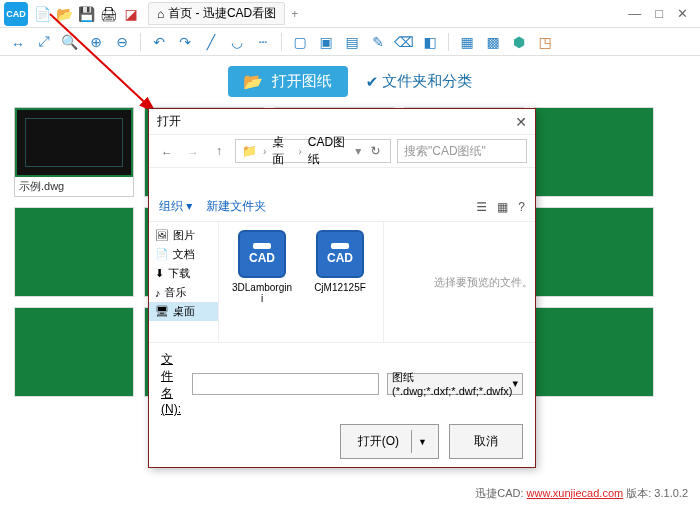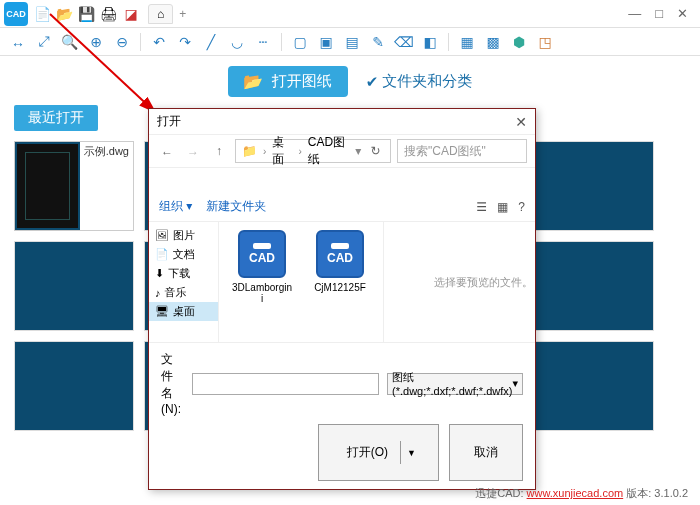--- a/index.html
+++ b/index.html
@@ -86,6 +86,7 @@
   </div>
   <div class="tab">
     <span class="home-ico">⌂</span>
+    <span>首页 - 迅捷CAD看图</span>
   </div>
   <span class="tab-plus">+</span>
   <div class="win-ctrls">

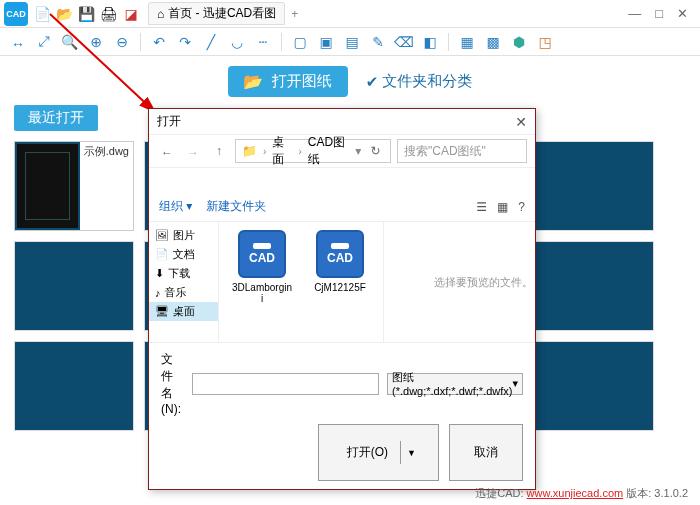--- a/index.html
+++ b/index.html
@@ -134,7 +134,6 @@
     </div>
   </div>
 
-  <div class="recent-hdr">最近打开</div>
 
   <div class="grid">
     <div class="thumb">

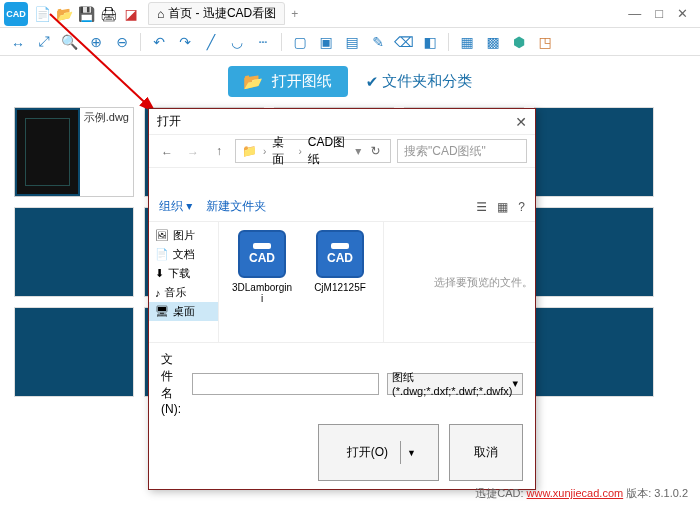--- a/index.html
+++ b/index.html
@@ -23,7 +23,7 @@
 .folders-check { display: flex; align-items: center; gap: 4px; color: #1a6fa8; font-size: 15px; cursor: pointer; }
 .recent-hdr { background: #34a7de; color: #fff; padding: 4px 14px; font-size: 14px; display: inline-block; border-radius: 2px; }
 .grid { margin-top: 10px; display: grid; grid-template-columns: repeat(5, 120px); grid-auto-rows: 90px; gap: 10px; }
-.thumb { border: 1px solid #ccc; background: #0c4a6e; display: flex; }
+.thumb { border: 1px solid #ccc; background: #15803d; display: flex; flex-direction: column; }
 .thumb .img { flex: 1; background: #111; display: flex; align-items: center; justify-content: center; margin: 2px; position: relative; }
 .thumb .img::before { content: ""; position: absolute; inset: 8px; border: 1px solid #4aa; opacity: 0.4; }
 .thumb .lbl { font-size: 11px; padding: 2px 4px; text-align: left; color: #333; background: #fff; }

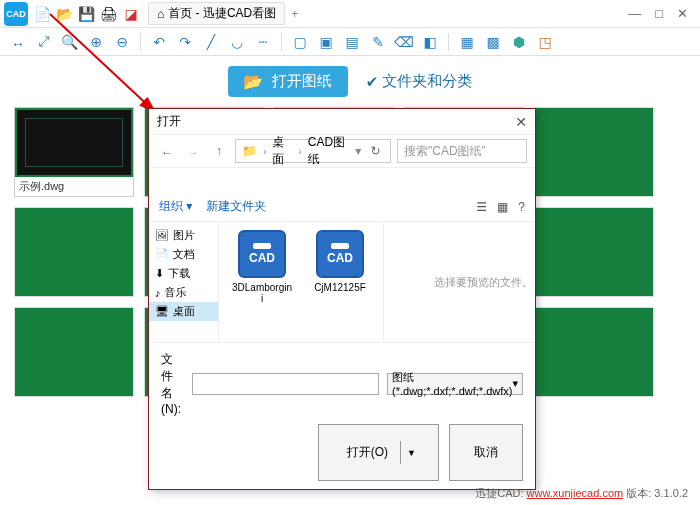--- a/index.html
+++ b/index.html
@@ -59,7 +59,7 @@
 .preview { width: 150px; border-left: 1px solid #eee; display: flex; align-items: center; justify-content: flex-end; color: #999; font-size: 11px; }
 .dlg-bottom { padding: 8px 12px; border-top: 1px solid #eee; }
 .fn-row { display: flex; align-items: center; gap: 8px; margin-bottom: 8px; }
-.fn-row label { font-size: 12px; }
+.fn-row label { font-size: 12px; text-decoration: underline; }
 .fn-input { border: 1px solid #aaa; height: 22px; width: 190px; padding: 0 4px; }
 .ft-select { border: 1px solid #aaa; height: 22px; width: 175px; font-size: 11px; padding: 0 4px; background: #f4f4f4; cursor: pointer; display: flex; align-items: center; justify-content: space-between; }
 .btn-row { display: flex; justify-content: flex-end; gap: 10px; }

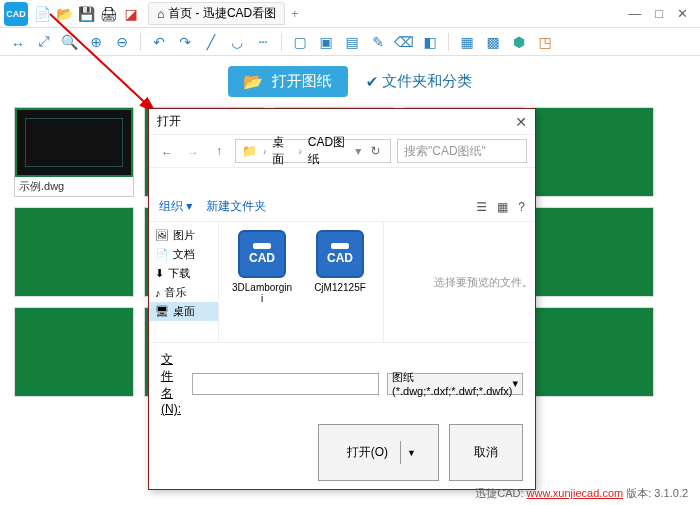--- a/index.html
+++ b/index.html
@@ -64,7 +64,7 @@
 .ft-select { border: 1px solid #aaa; height: 22px; width: 175px; font-size: 11px; padding: 0 4px; background: #f4f4f4; cursor: pointer; display: flex; align-items: center; justify-content: space-between; }
 .btn-row { display: flex; justify-content: flex-end; gap: 10px; }
 .dlg-btn { border: 1px solid #999; background: #f4f4f4; padding: 3px 24px; font-size: 12px; cursor: pointer; }
-.dlg-btn.split { display: flex; align-items: center; padding: 16px; }
+.dlg-btn.split { display: flex; align-items: center; padding: 5px; }
 .dlg-btn.split .main { padding: 3px 12px; border-right: 1px solid #999; }
 .dlg-btn.split .dd { padding: 3px 6px; font-size: 9px; }
 

